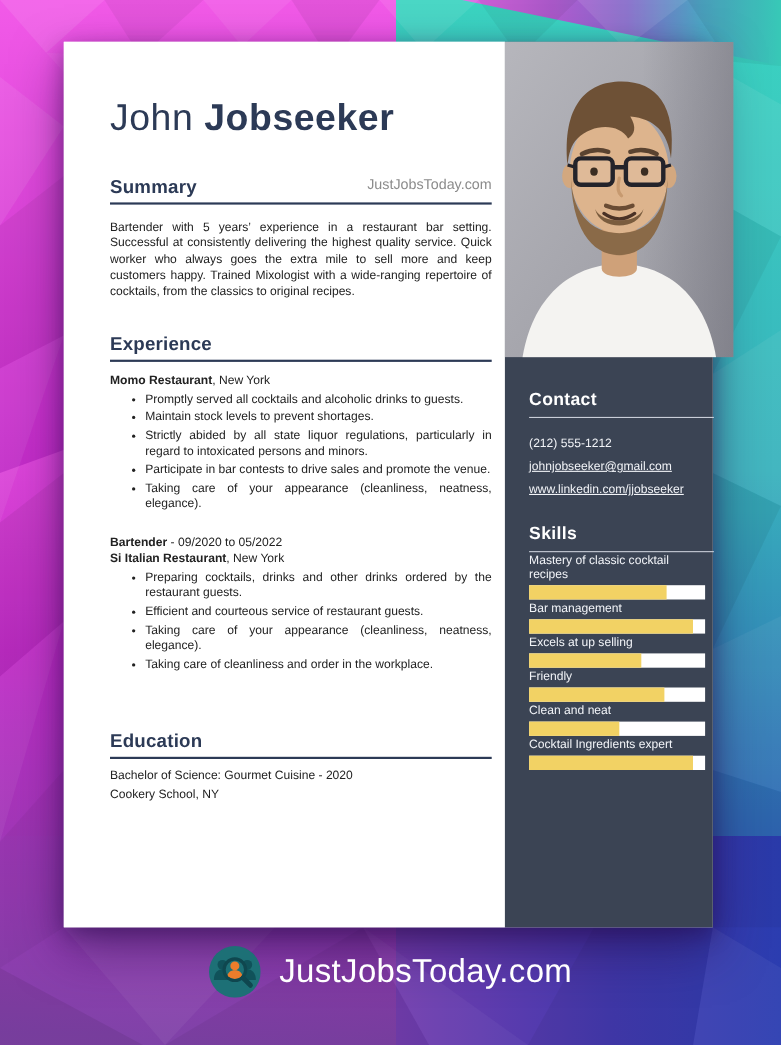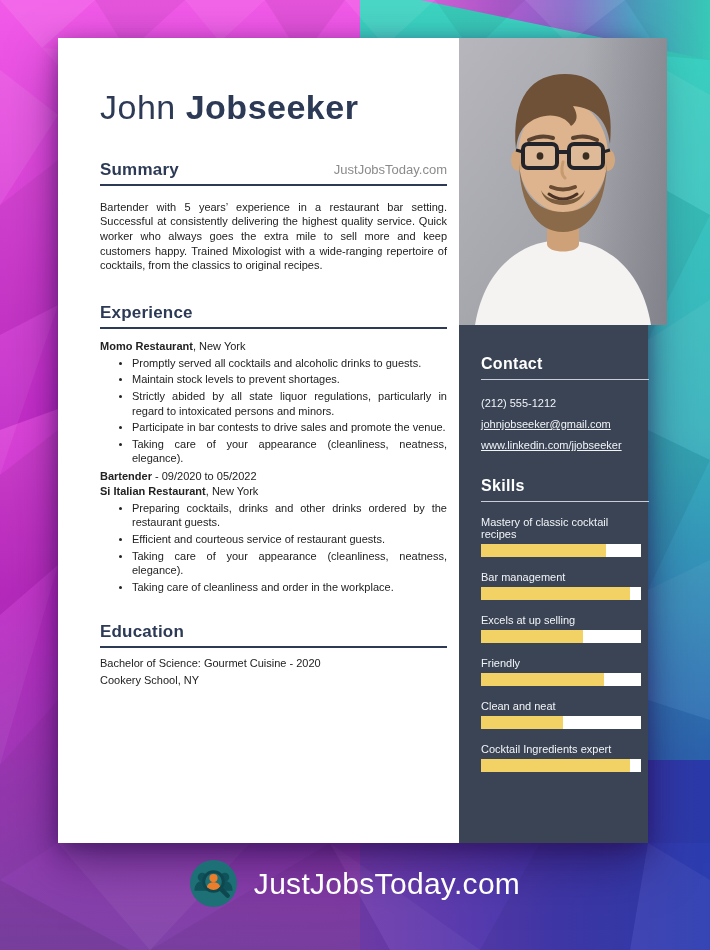--- a/index.html
+++ b/index.html
@@ -26,7 +26,7 @@
   .name .last{font-weight:800;}
 
   .sec{margin-top:30px;}
-  .sec-head-row{display:flex;align-items:center;justify-content:space-between;
+  .sec-head-row{display:flex;align-items:flex-start;justify-content:space-between;
     border-bottom:2px solid #2c3a56;padding-bottom:4px;}
   .sec-title{font-size:17px;font-weight:800;color:#2c3a56;letter-spacing:.2px;}
   .watermark{font-size:13px;color:#8b8b8b;font-weight:400;}

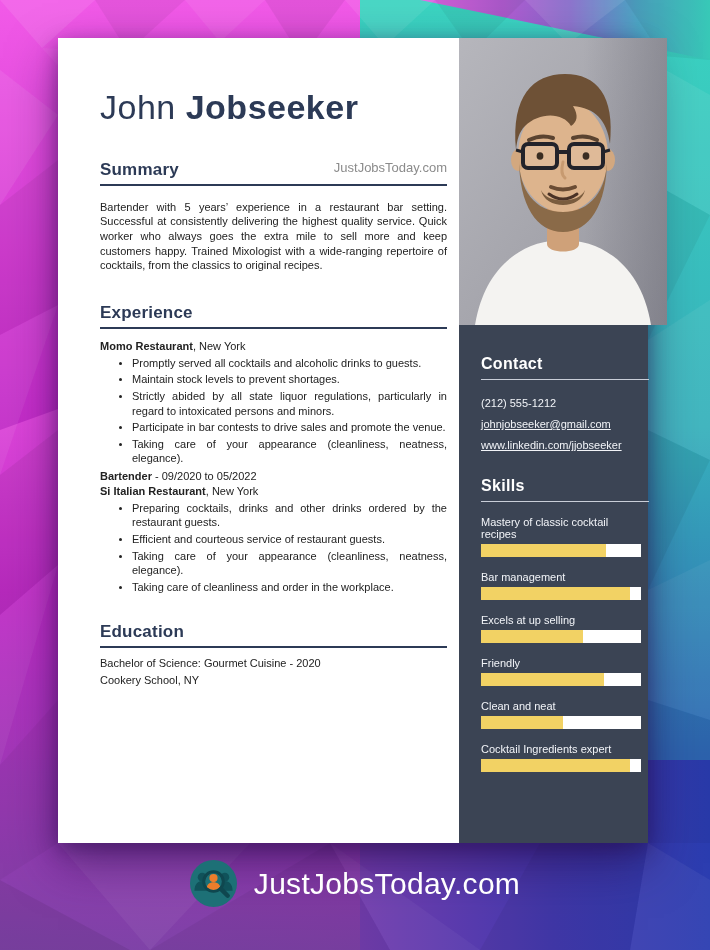--- a/index.html
+++ b/index.html
@@ -33,7 +33,7 @@
   .body-text{font-size:11px;line-height:1.33;text-align:justify;margin-top:14px;color:#222;}
 
   .job{margin-top:10px;}
-  .job + .job{margin-top:3px;}
+  .job + .job{margin-top:20px;}
   .job-line{font-size:11px;line-height:1.35;color:#222;}
   .job-line b{font-weight:700;}
   ul.bullets{margin:2px 0 0 0;padding-left:32px;}

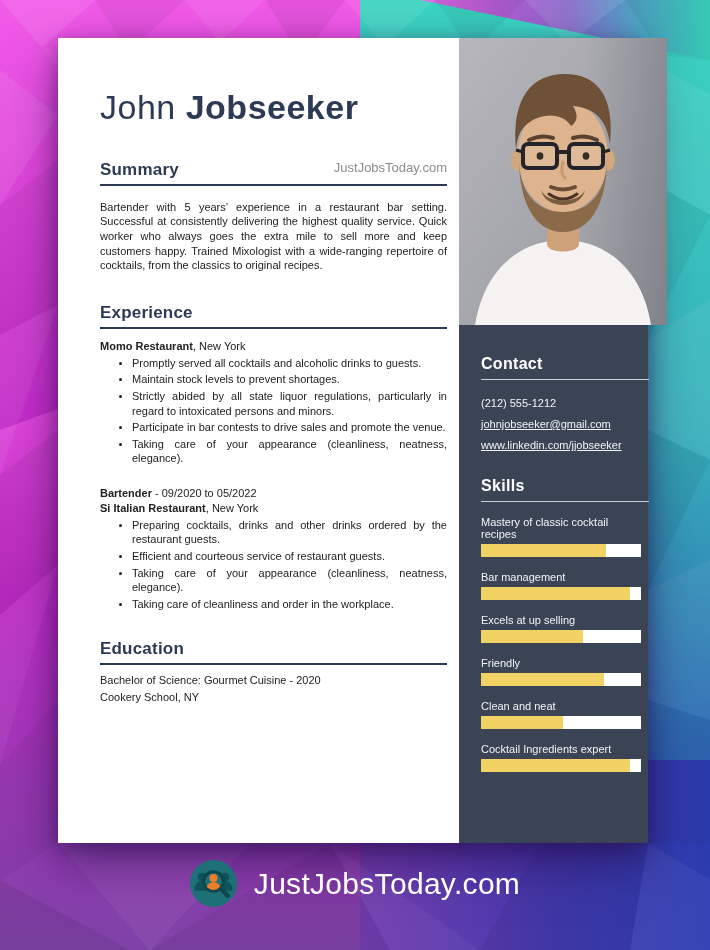--- a/index.html
+++ b/index.html
@@ -52,7 +52,7 @@
   .contact-line{font-size:11px;margin-top:17px;color:#f2f4f8;}
   .contact-link{font-size:11px;margin-top:9px;color:#f2f4f8;text-decoration:underline;cursor:pointer;display:block;}
   .skills-sec{margin-top:26px;}
-  .skill{margin-top:14px;}
+  .skill{margin-top:2px;}
   .skill:first-of-type{margin-top:13px;}
   .skill-label{font-size:11px;color:#f2f4f8;margin-bottom:4px;}
   .skill-bar{width:160px;height:13px;background:#ffffff;}

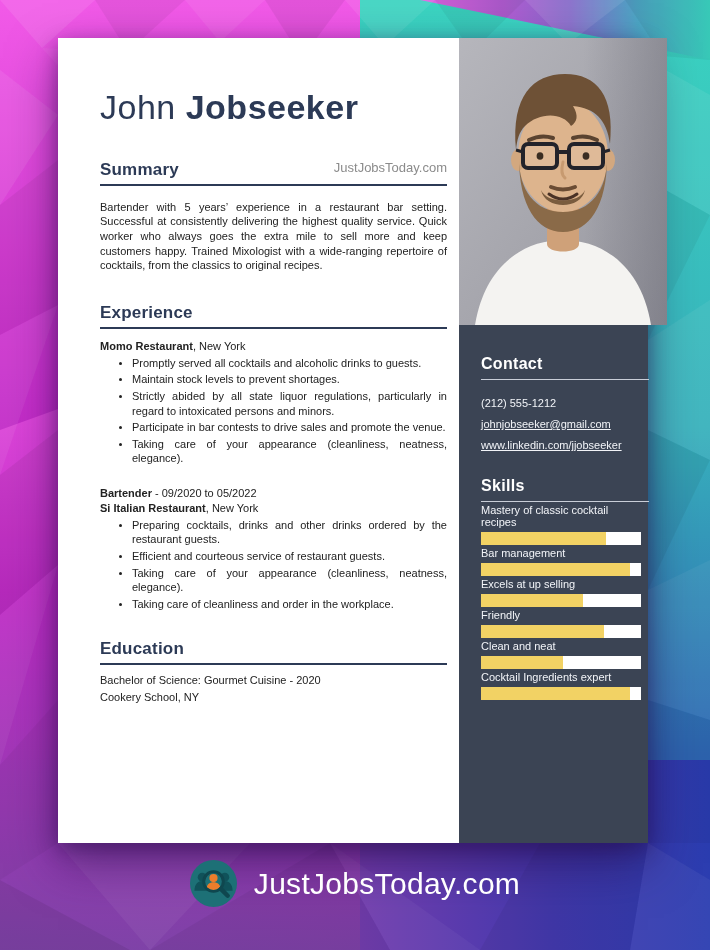--- a/index.html
+++ b/index.html
@@ -174,7 +174,7 @@
       </div>
     </div>
 
-    <div class="sec" style="margin-top:28px;">
+    <div class="sec" style="margin-top:53px;">
       <div class="sec-head-row">
         <span class="sec-title">Education</span>
       </div>

